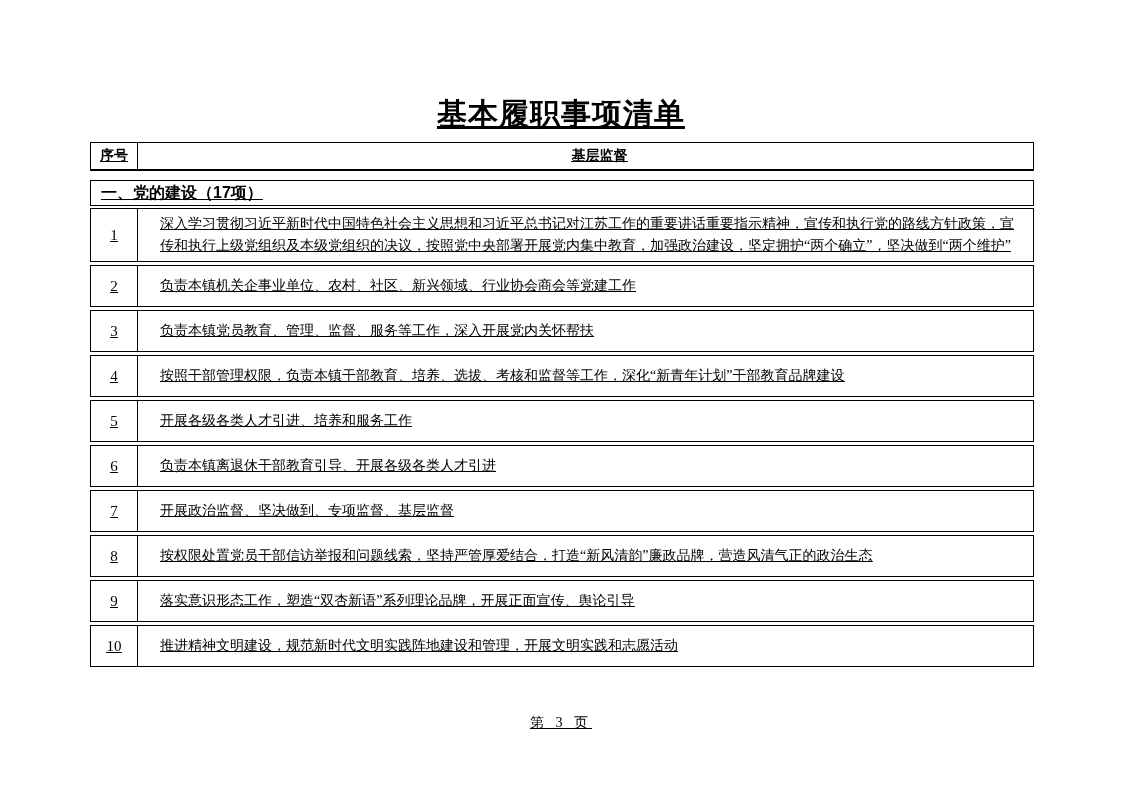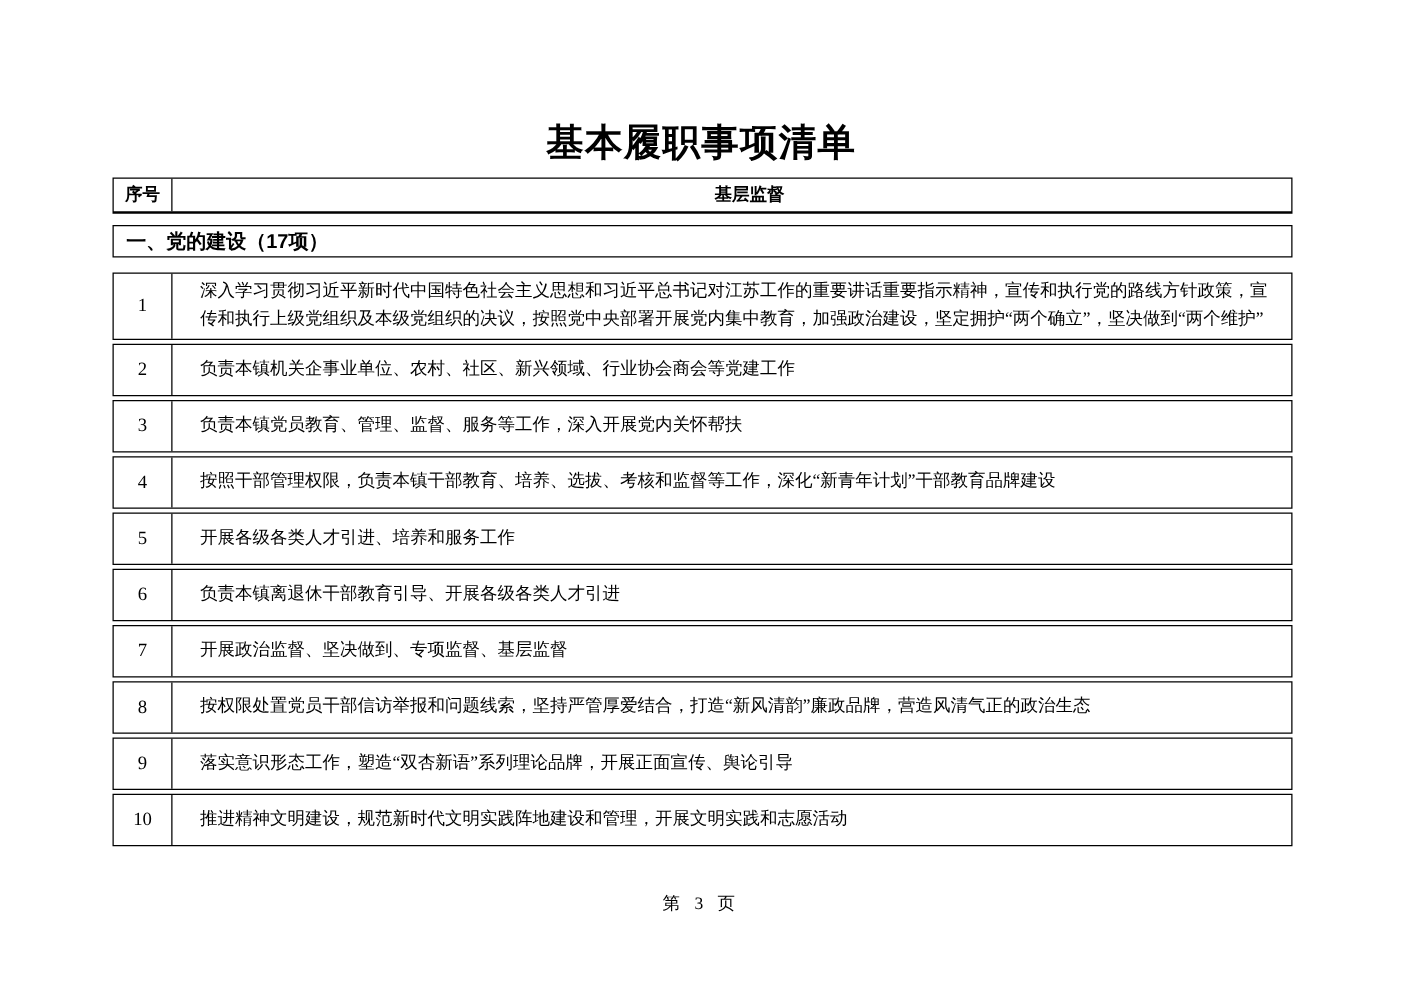--- a/index.html
+++ b/index.html
@@ -2,7 +2,7 @@
 <html><head>
 <meta charset="utf-8">
 <style>
-  * { box-sizing: border-box; margin: 0; padding: 0; }
+  * { box-sizing: border-box; margin: 0; padding: 0; text-decoration: underline; }
   html, body { background: #ffffff; }
   body {
     width: 1122px;

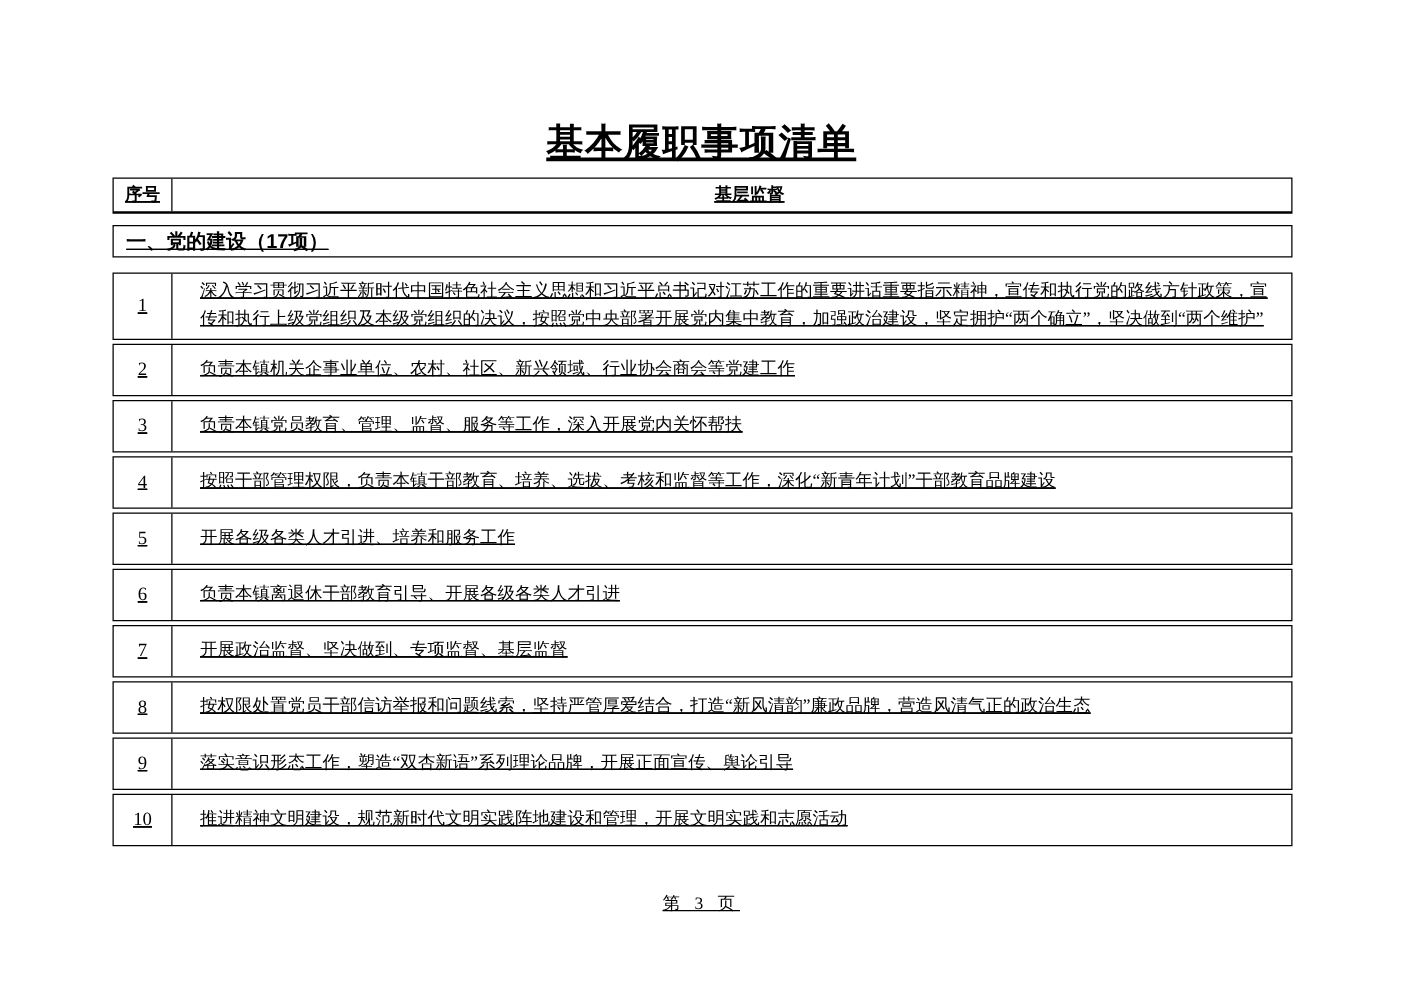--- a/index.html
+++ b/index.html
@@ -56,7 +56,7 @@
   }
   .section-row {
     border: 1.5px solid #000;
-    margin-bottom: 12px;
+    margin-bottom: 2px;
     height: 26px;
     display: flex;
     align-items: center;

